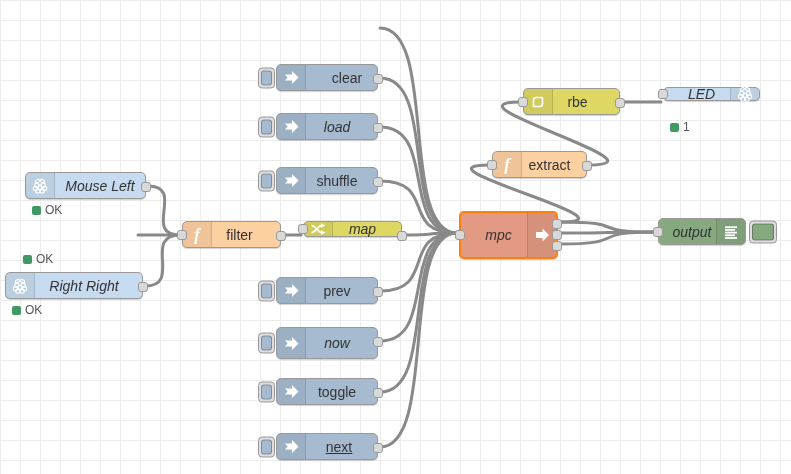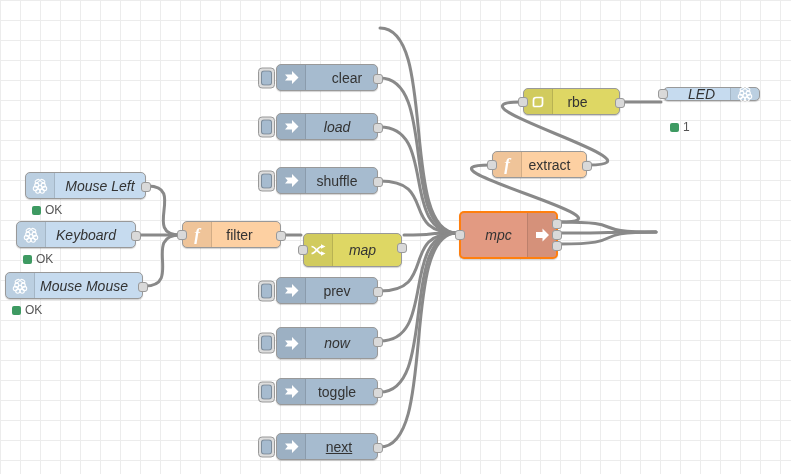--- a/index.html
+++ b/index.html
@@ -95,23 +95,6 @@
       <span class="status-dot" style="background: rgb(62, 154, 98);"></span>
       <span>OK</span>
     </div>
-    <div class="node" style="left: 16px; top: 221px; width: 120px; height: 27px; background: rgb(198, 219, 239);">
-      <div class="icon-region left">
-        <svg width="16" height="16" viewBox="0 0 16 16" fill="none" stroke="#ffffff" stroke-width="1.1">
-          <ellipse cx="5.3" cy="3.1" rx="2.4" ry="1.3" transform="rotate(-30 5.3 3.1)"></ellipse>
-          <ellipse cx="10.7" cy="3.1" rx="2.4" ry="1.3" transform="rotate(30 10.7 3.1)"></ellipse>
-          <circle cx="4.8" cy="7.2" r="2.1"></circle>
-          <circle cx="11.2" cy="7.2" r="2.1"></circle>
-          <circle cx="3.4" cy="10.5" r="2.1"></circle>
-          <circle cx="8" cy="9.3" r="2.1"></circle>
-          <circle cx="12.6" cy="10.5" r="2.1"></circle>
-          <circle cx="5.8" cy="13.1" r="2.1"></circle>
-          <circle cx="10.2" cy="13.1" r="2.1"></circle>
-        </svg>
-      </div>
-      <span class="node-label italic" style="left: 28px; right: 8px;">Keyboard</span>
-      <div class="port" style="right: -6px; top: 8.5px;"></div>
-    </div>
     <div class="status" style="left: 23px; top: 252px;">
       <span class="status-dot" style="background: rgb(62, 154, 98);"></span>
       <span>OK</span>

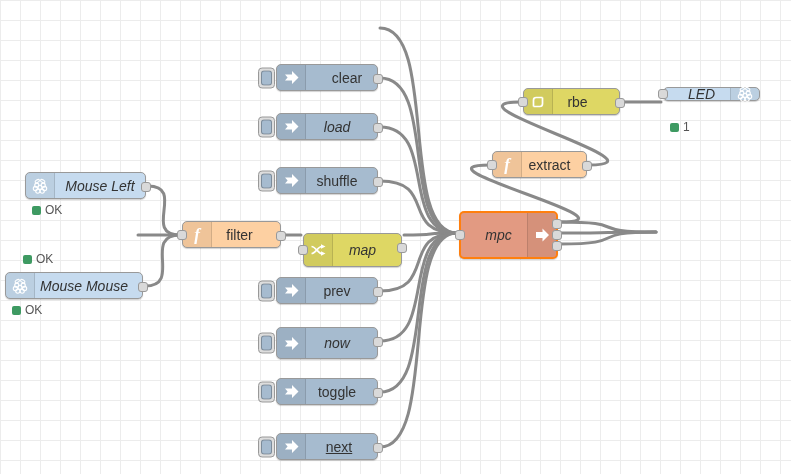--- a/index.html
+++ b/index.html
@@ -128,7 +128,7 @@
       <div class="port" style="left: -6px; top: 50%; margin-top: -5px;"></div>
       <div class="port" style="right: -6px; top: 8.5px;"></div>
     </div>
-    <div class="node" style="left: 303px; top: 221px; width: 99px; height: 34px; background: rgb(222, 215, 100); margin-top: 12px;">
+    <div class="node" style="left: 303px; top: 221px; width: 99px; height: 16px; background: rgb(222, 215, 100);">
       <div class="icon-region left">
         <svg width="16" height="16" viewBox="0 0 16 16" fill="none" stroke="#ffffff" stroke-width="1.7">
           <path d="M1.5,4.5 C5.5,4.5 8,11.5 11.5,11.5"></path>

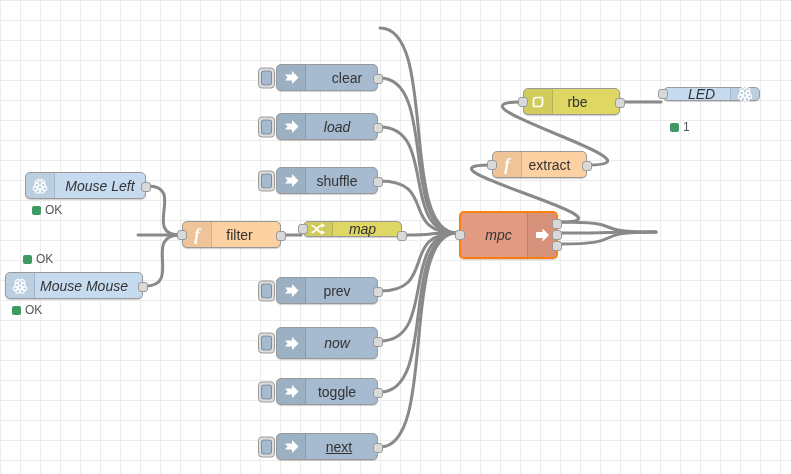--- a/index.html
+++ b/index.html
@@ -277,6 +277,22 @@
       <span class="status-dot" style="background: rgb(62, 154, 98);"></span>
       <span>1</span>
     </div>
+    <div class="node" style="left: 658px; top: 218px; width: 88px; height: 27px; background: rgb(135, 169, 128);">
+      <div class="icon-region right">
+        <svg width="16" height="16" viewBox="0 0 16 16" fill="#ffffff">
+          <rect x="2" y="2.3" width="12" height="1.8"></rect>
+          <rect x="2" y="5" width="10" height="1.8"></rect>
+          <rect x="2" y="7.7" width="12" height="1.8"></rect>
+          <rect x="2" y="10.4" width="10" height="1.8"></rect>
+          <rect x="2" y="13.1" width="12" height="1.8"></rect>
+        </svg>
+      </div>
+      <span class="node-label italic" style="left: 8px; right: 28px;">output</span>
+      <div class="port" style="left: -6px; top: 50%; margin-top: -5px;"></div>
+      <div class="btn" style="right: -32px; width: 28px; height: 23px; top: 50%; transform: translateY(-50%);">
+        <div class="btn-inner" style="background: rgb(135, 169, 128);"></div>
+      </div>
+    </div>
   </div>
 
 </body></html>

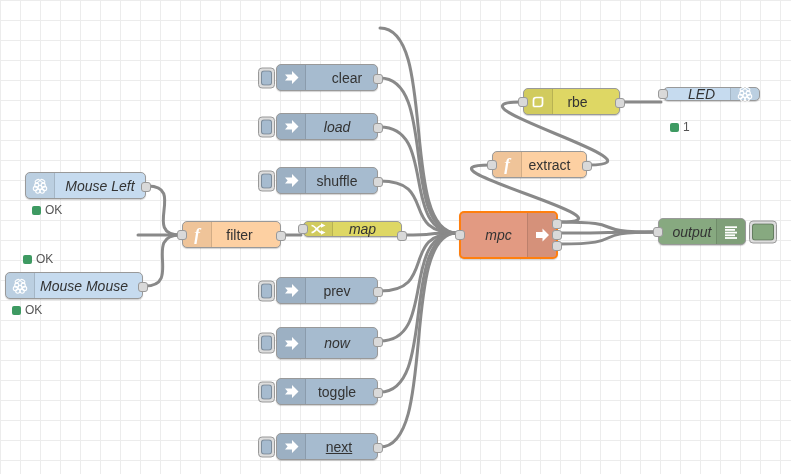--- a/index.html
+++ b/index.html
@@ -113,7 +113,7 @@
           <circle cx="10.2" cy="13.1" r="2.1"></circle>
         </svg>
       </div>
-      <span class="node-label italic" style="left: 28px; right: 8px;">Mouse Mouse</span>
+      <span class="node-label italic" style="left: 28px; right: 8px;">Right Right</span>
       <div class="port" style="right: -6px; top: 8.5px;"></div>
     </div>
     <div class="status" style="left: 12px; top: 303px;">

